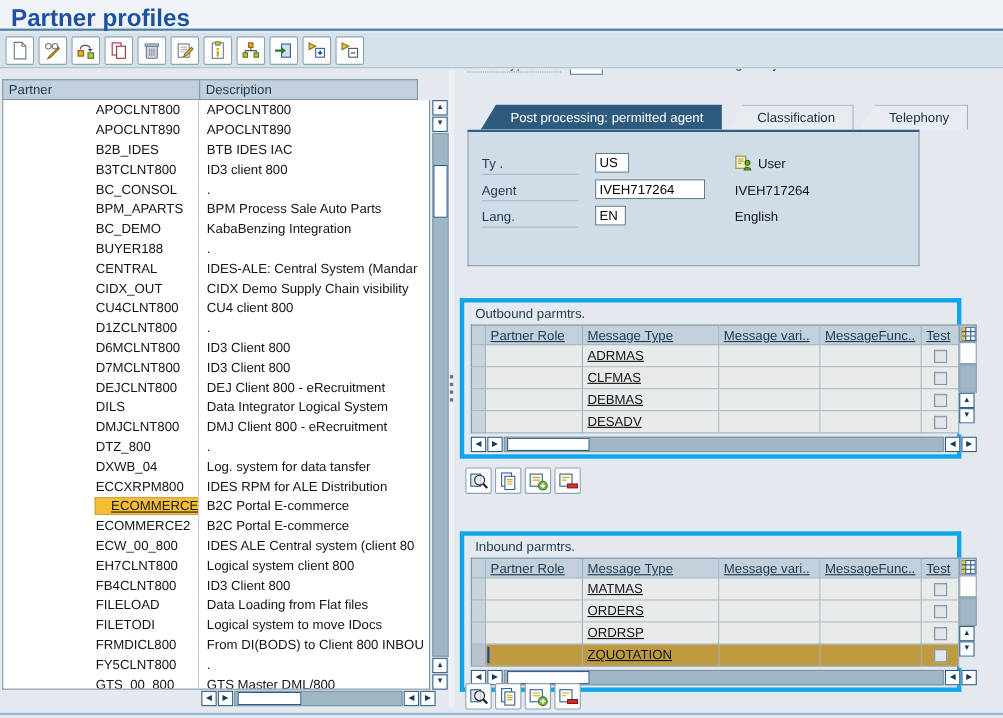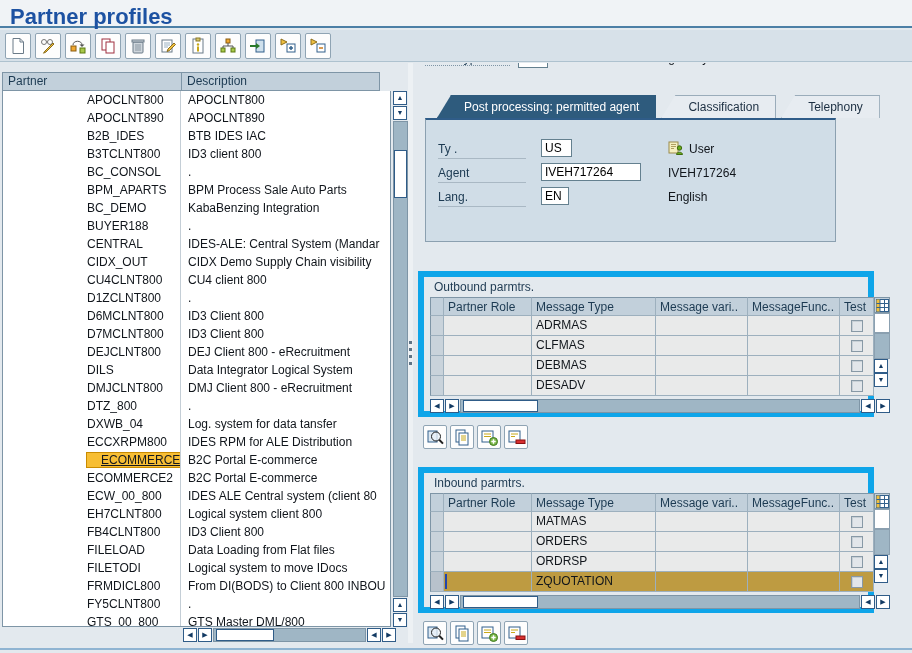--- a/index.html
+++ b/index.html
@@ -116,7 +116,7 @@
   .fright { position: absolute; left: 230px; top: 0; line-height: 18px; display: flex; gap: 5px; }
 
   
-  .groupbox { position: absolute; left: 5px; width: 456px; height: 146px; border: 6px solid #0ea5e9; }
+  .groupbox { position: absolute; left: 5px; width: 456px; height: 146px; border: 4px solid #0ea5e9; }
   .gcaption { position: absolute; left: 10px; top: 3px; color: #1E3A52; }
   .twrap { position: absolute; left: 6px; top: 20px; }
   .ptable { display: grid; grid-template-columns: 14px 88px 124px 92px 92px 34px; }

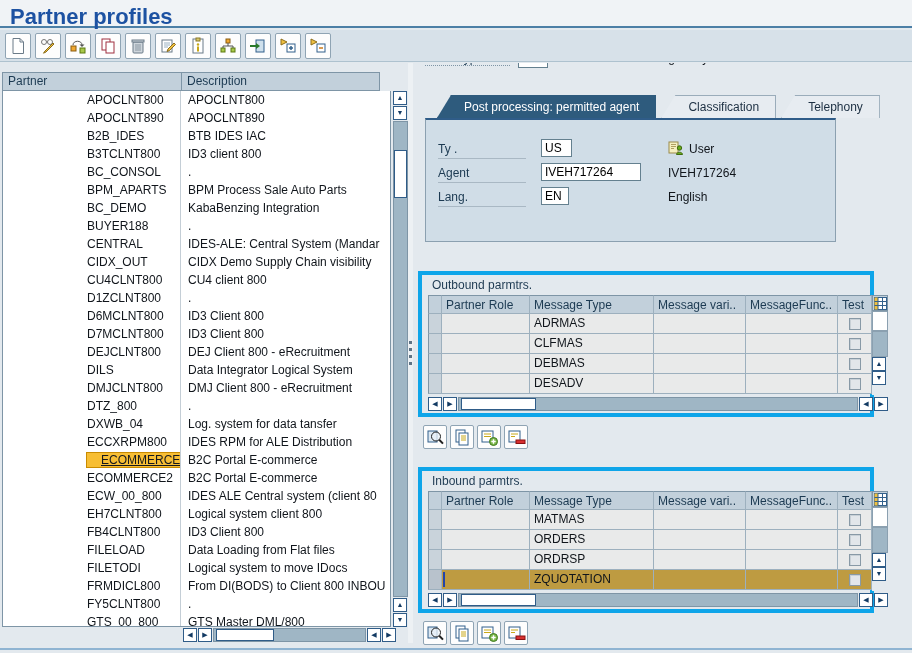--- a/index.html
+++ b/index.html
@@ -120,7 +120,7 @@
   .gcaption { position: absolute; left: 10px; top: 3px; color: #1E3A52; }
   .twrap { position: absolute; left: 6px; top: 20px; }
   .ptable { display: grid; grid-template-columns: 14px 88px 124px 92px 92px 34px; }
-  .tc { border-right: 1px solid #9DB0BE; border-bottom: 1px solid #9DB0BE; overflow: hidden; white-space: nowrap; }
+  .tc { border-right: 1px solid #9DB0BE; border-bottom: 1px solid #9DB0BE; overflow: hidden; white-space: nowrap; text-decoration: underline; }
   .hc { background: #C2D0DB; color: #1C3A52; height: 19px; line-height: 18px; padding-left: 4px; border-top: 1px solid #7E95A6; }
   .hc:first-child, .selcell { border-left: 1px solid #7E95A6; }
   .cell { background: #E9EAEA; height: 20px; line-height: 19px; padding-left: 4px; position: relative; }

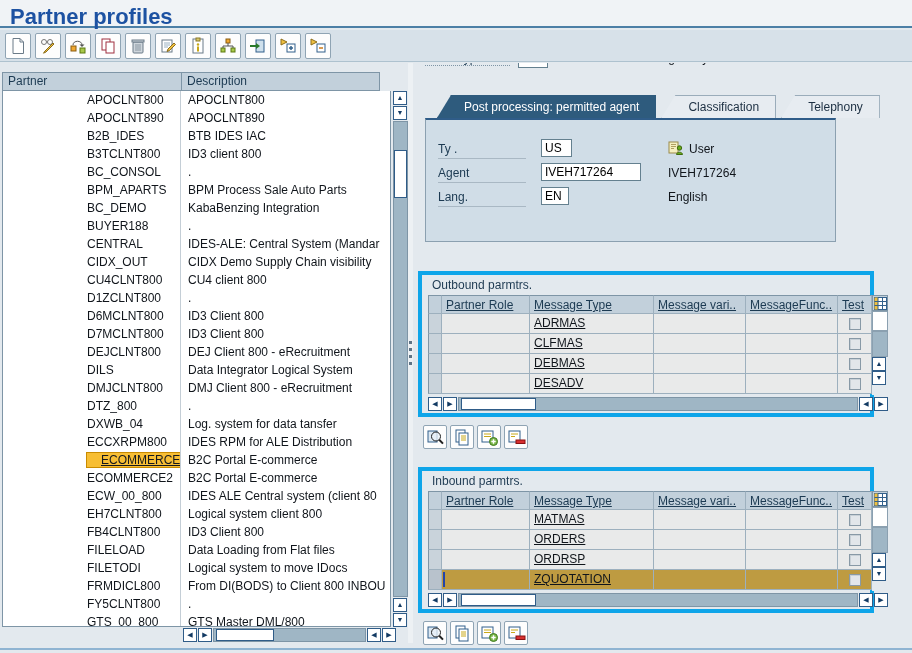--- a/index.html
+++ b/index.html
@@ -535,7 +535,7 @@
         </button>
     </div>
 
-    <div class="groupbox" style="top:404px;">
+    <div class="groupbox" style="top:420px;">
       <div class="gcaption">Inbound parmtrs.</div>
       <div class="twrap">
           <div class="ptable" id="inbound-table">

